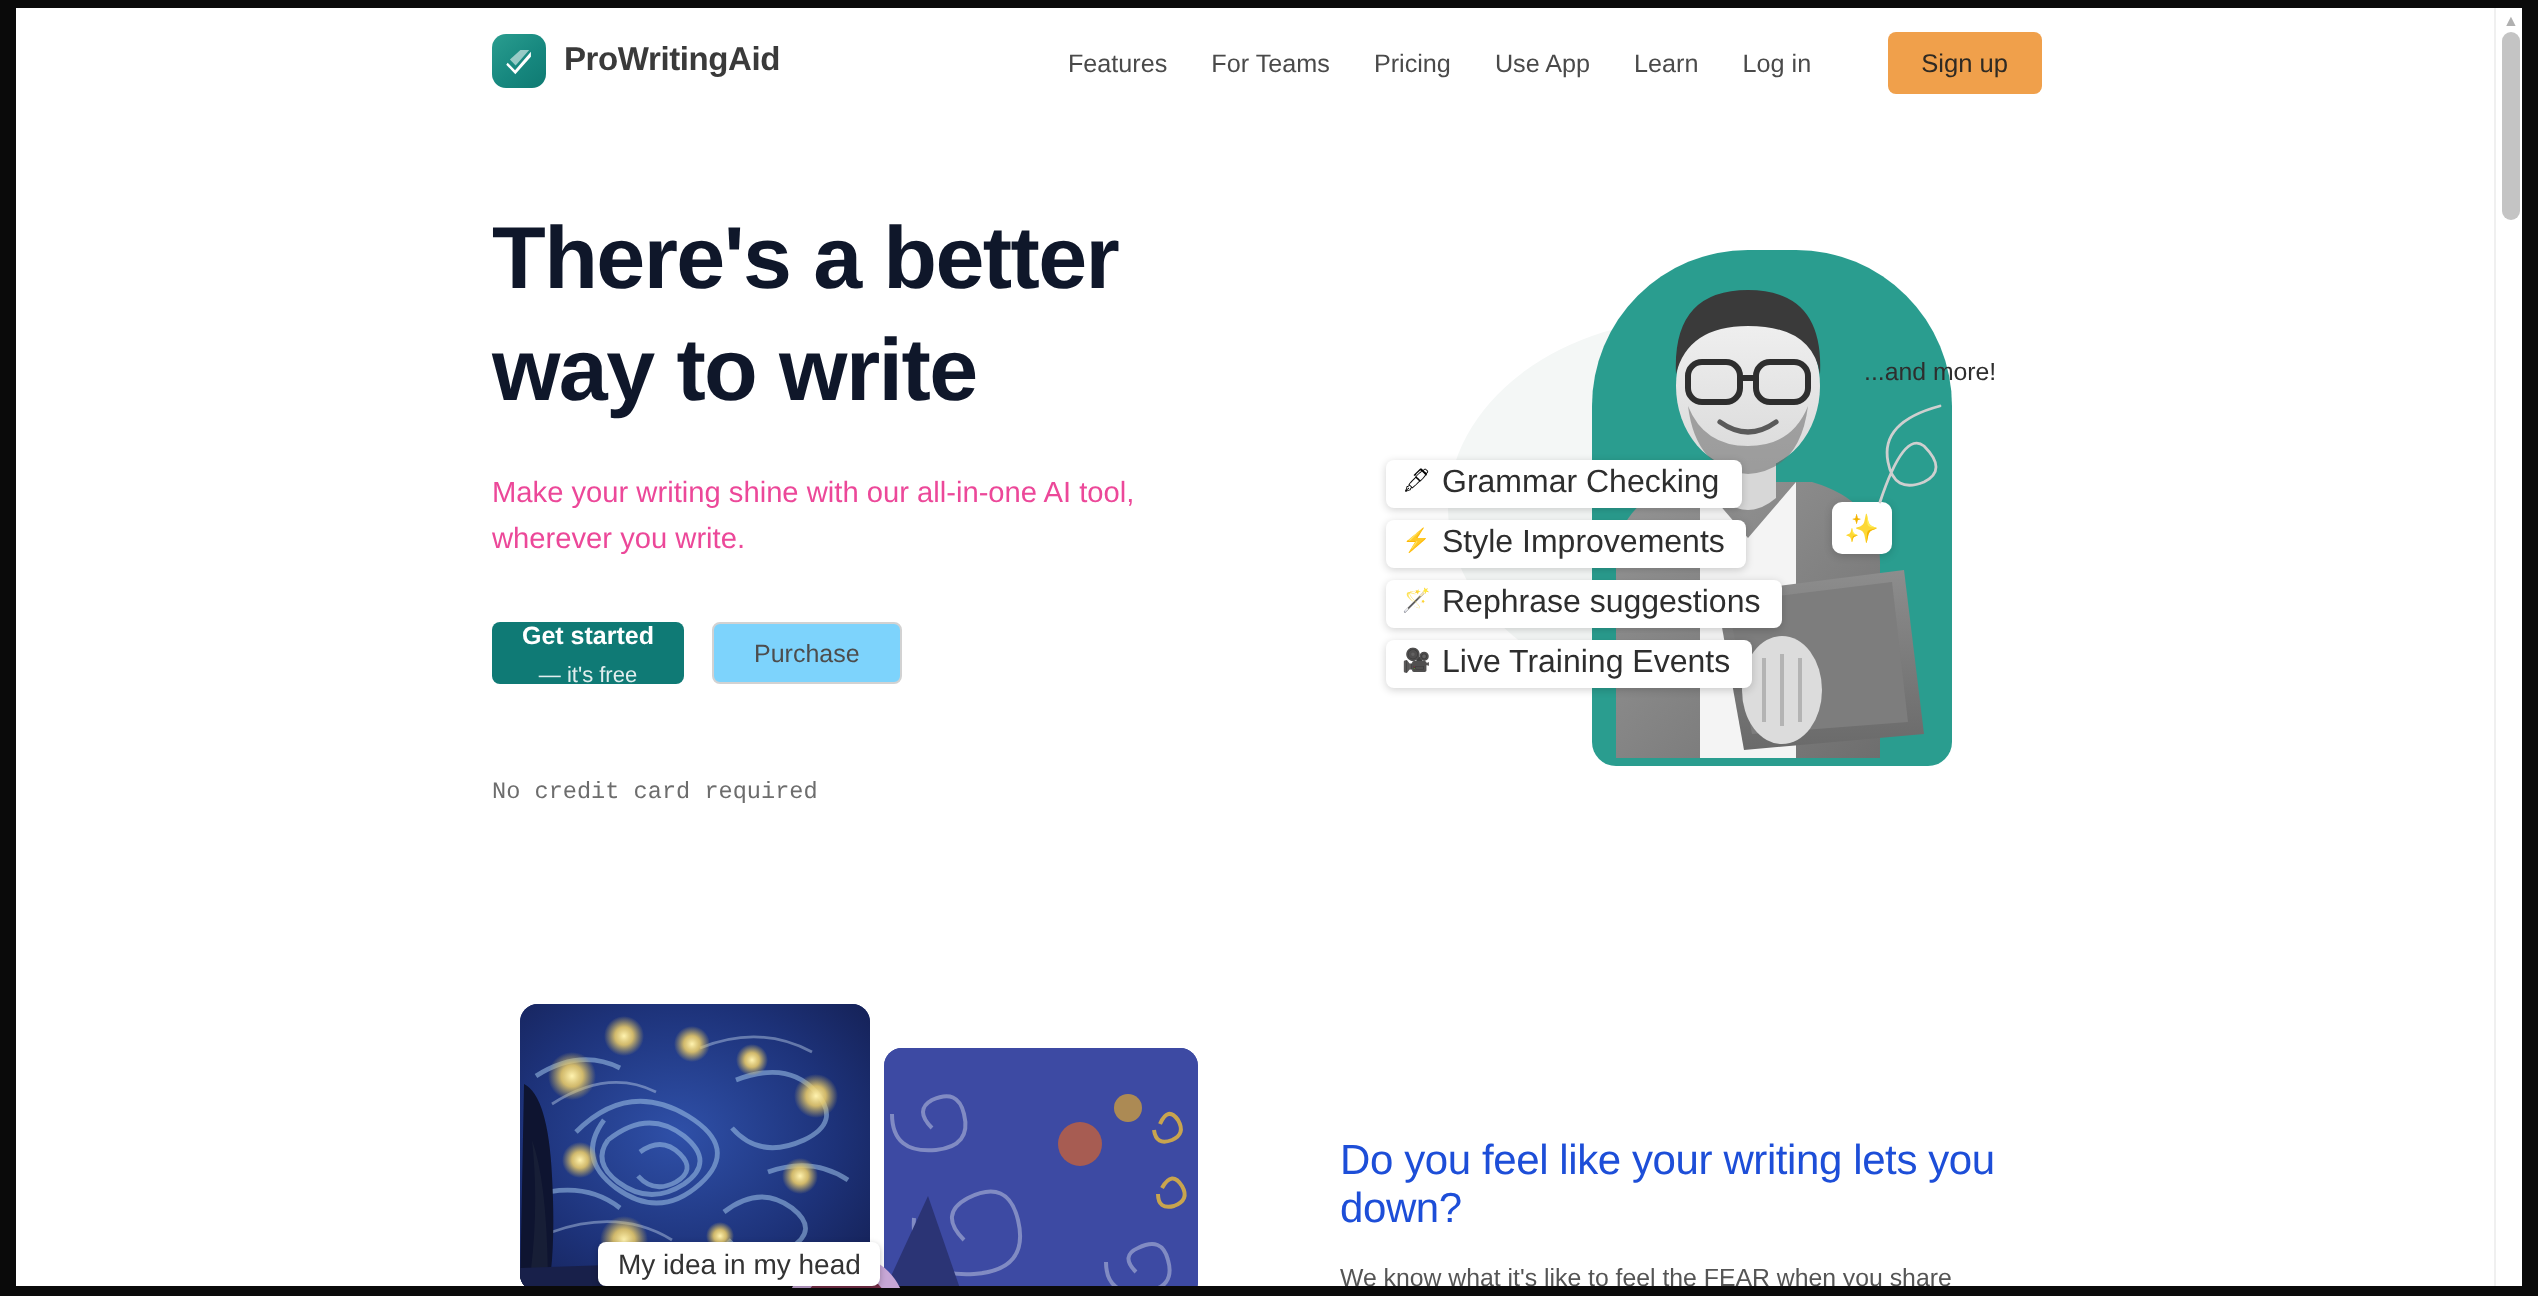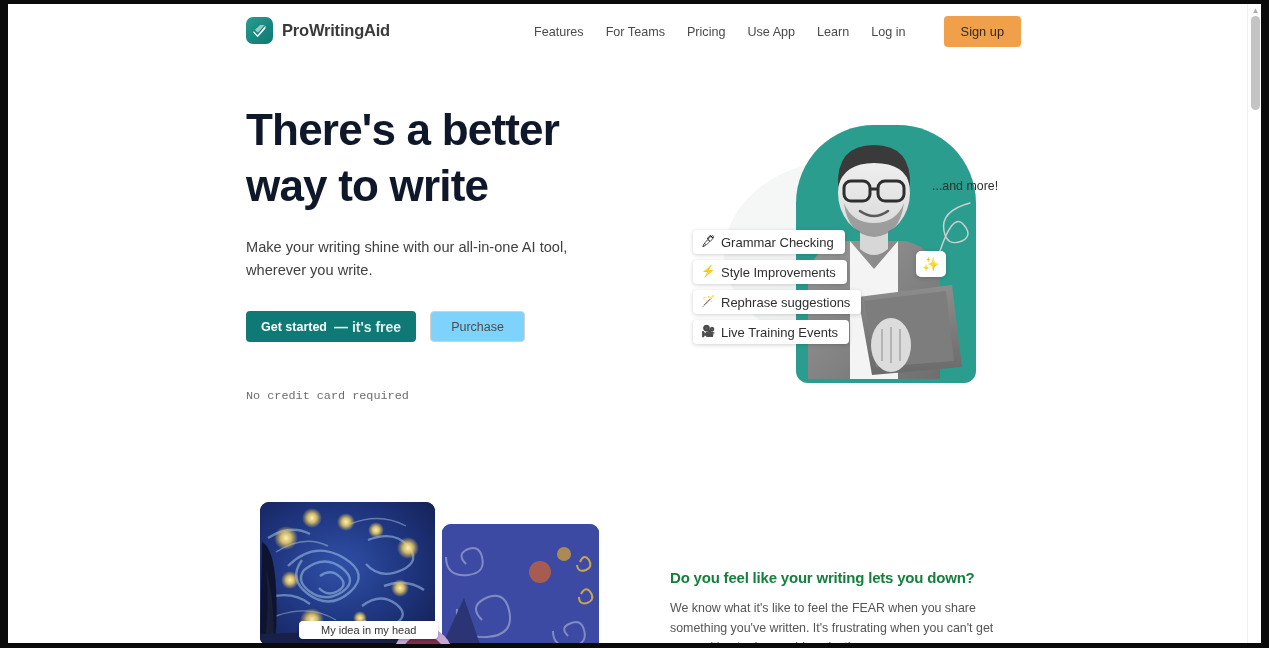--- a/index.html
+++ b/index.html
@@ -152,7 +152,7 @@
     margin-top: 22px;
     font-size: 14.6px;
     line-height: 23px;
-    color: #404040;
+    color: #ec4899;
     width: 325px;
   }
   #hero-cta {

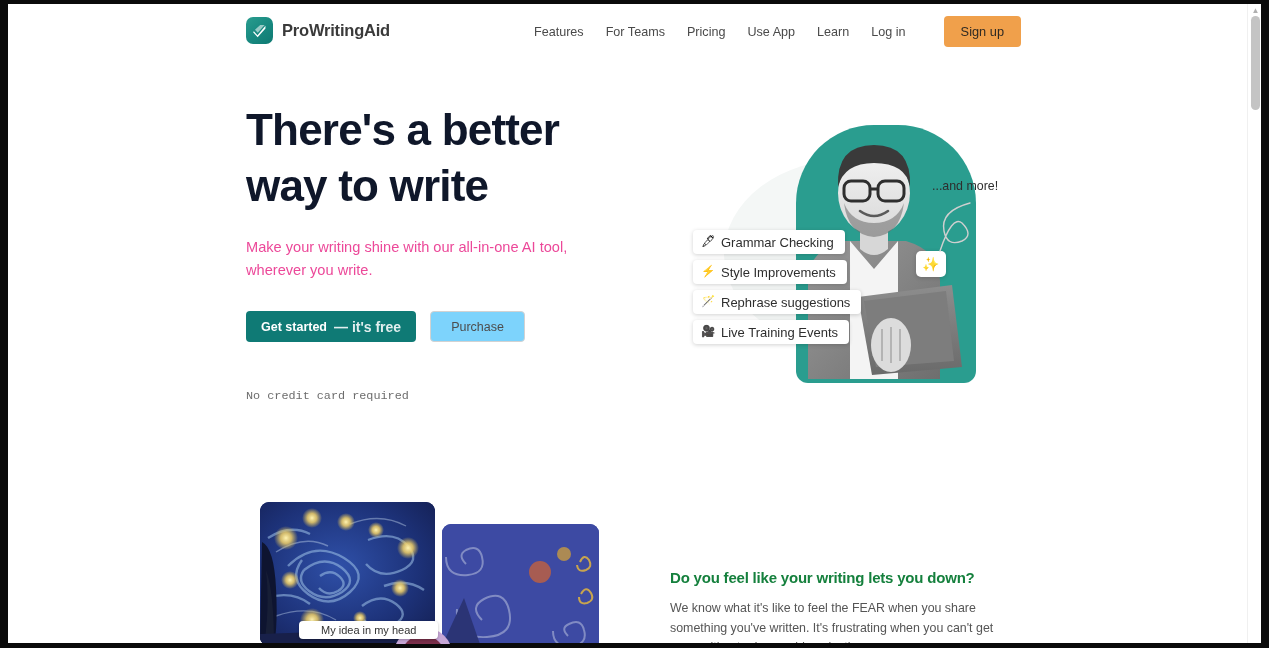--- a/index.html
+++ b/index.html
@@ -291,7 +291,7 @@
     cursor: pointer;
   }
   .feat-icon { font-size: 11.5px; line-height: 1; width: 13px; text-align: center; }
-  .feat-label { font-size: 13px; color: #2e2e2e; white-space: nowrap; }
+  .feat-label { font-size: 16px; color: #2e2e2e; white-space: nowrap; }
 
   
   #starry-wrap {

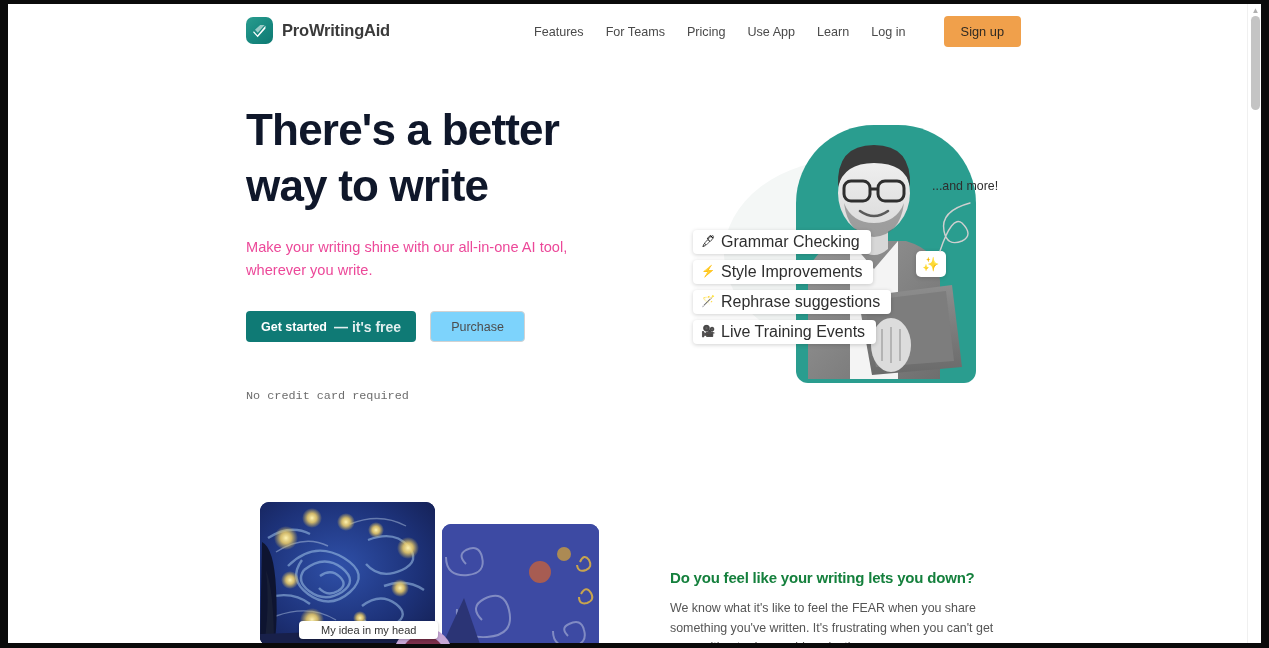--- a/index.html
+++ b/index.html
@@ -175,6 +175,7 @@
     align-items: center;
     gap: 7px;
     white-space: nowrap;
+    flex-direction: column;
   }
   #get-started-btn .gs-main { font-weight: bold; }
   #get-started-btn .gs-free { opacity: .88; font-size: 14px; font-weight: bold; }

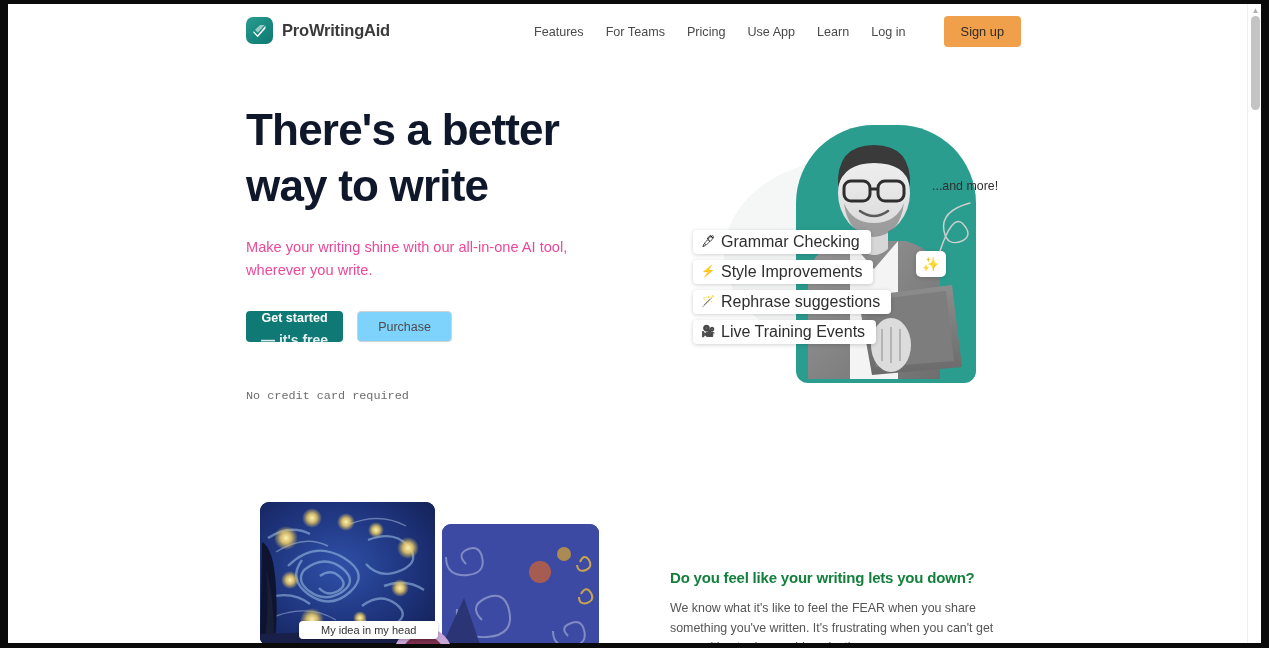--- a/index.html
+++ b/index.html
@@ -178,7 +178,7 @@
     flex-direction: column;
   }
   #get-started-btn .gs-main { font-weight: bold; }
-  #get-started-btn .gs-free { opacity: .88; font-size: 14px; font-weight: bold; }
+  #get-started-btn .gs-free { opacity: .88; font-size: 11px; }
   #purchase-btn {
     background: #7dd3fc;
     border: 1px solid #d2d2d2;

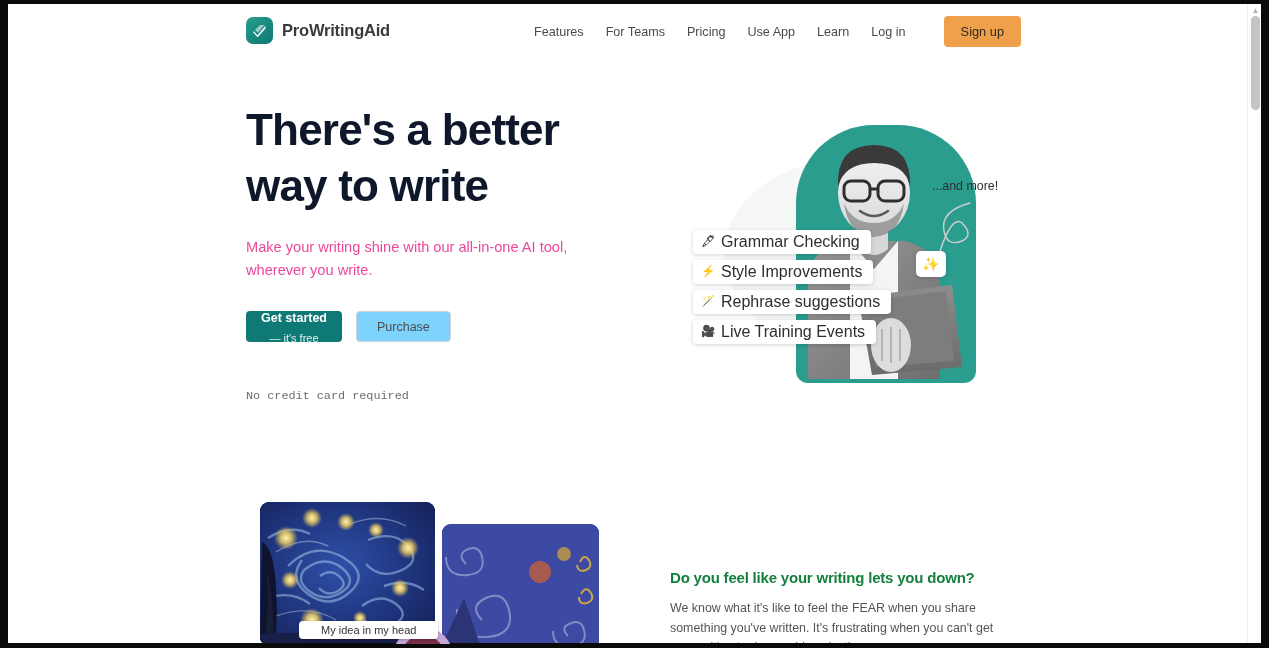--- a/index.html
+++ b/index.html
@@ -362,9 +362,9 @@
     width: 345px;
   }
   #q-title {
-    font-size: 15px;
-    font-weight: bold;
-    color: #15803d;
+    font-size: 21px;
+    font-weight: normal;
+    color: #1d4ed8;
     letter-spacing: -0.2px;
   }
   #q-body {

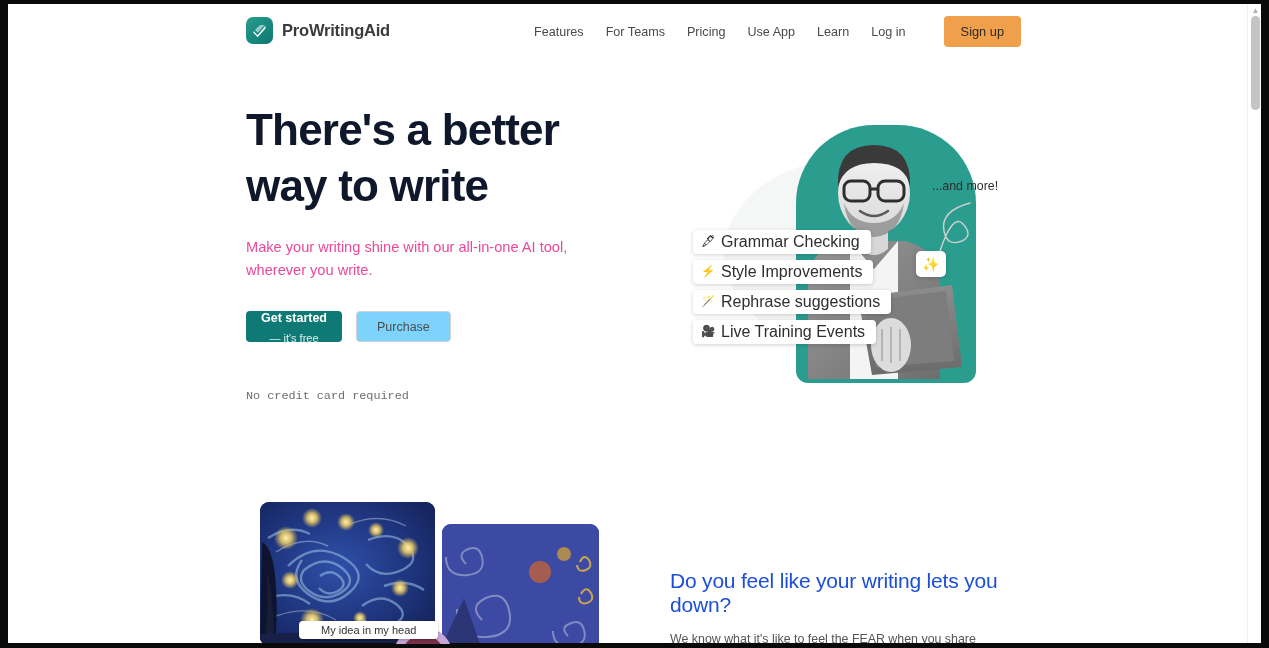--- a/index.html
+++ b/index.html
@@ -319,8 +319,8 @@
     top: 119px;
     background: #ffffff;
     border-radius: 4px;
-    padding: 3px 22px;
-    font-size: 11px;
+    padding: 3px 10px;
+    font-size: 14px;
     color: #333333;
     box-shadow: 0 1px 3px rgba(0,0,0,.25);
     white-space: nowrap;

